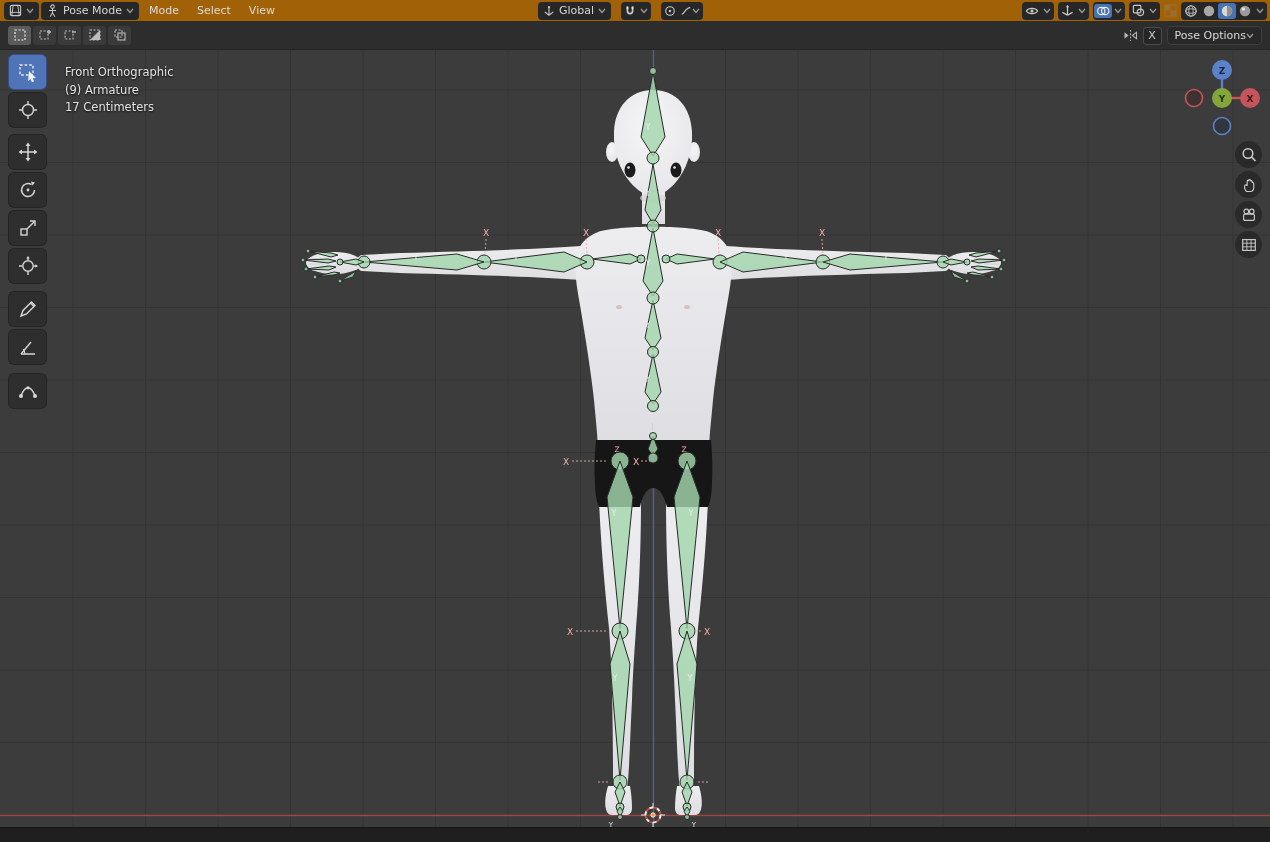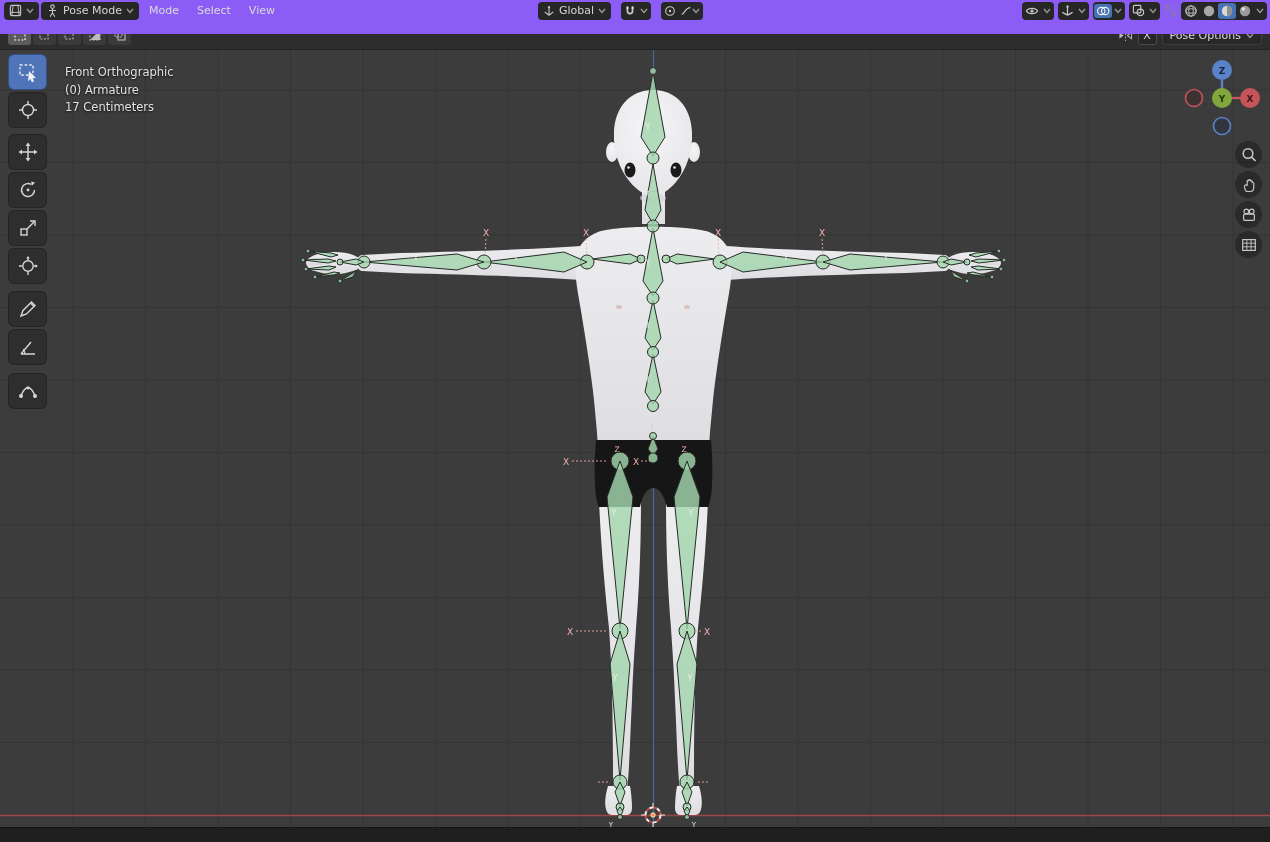--- a/index.html
+++ b/index.html
@@ -8,7 +8,7 @@
   .app{position:relative;width:1270px;height:842px;background:#3c3c3c;}
 
   
-  .topbar{position:absolute;top:0;left:0;right:0;height:34px;background:#8b5cf6;z-index:30;}
+  .topbar{position:absolute;top:0;left:0;right:0;height:21px;background:#a16207;z-index:30;}
   .hdr-left{position:absolute;left:4px;top:0;height:21px;display:flex;align-items:center;gap:2px;}
   .hdr-center{position:absolute;left:538px;top:0;height:21px;display:flex;align-items:center;gap:10px;}
   .hdr-right{position:absolute;right:3px;top:0;height:21px;display:flex;align-items:center;gap:4px;}

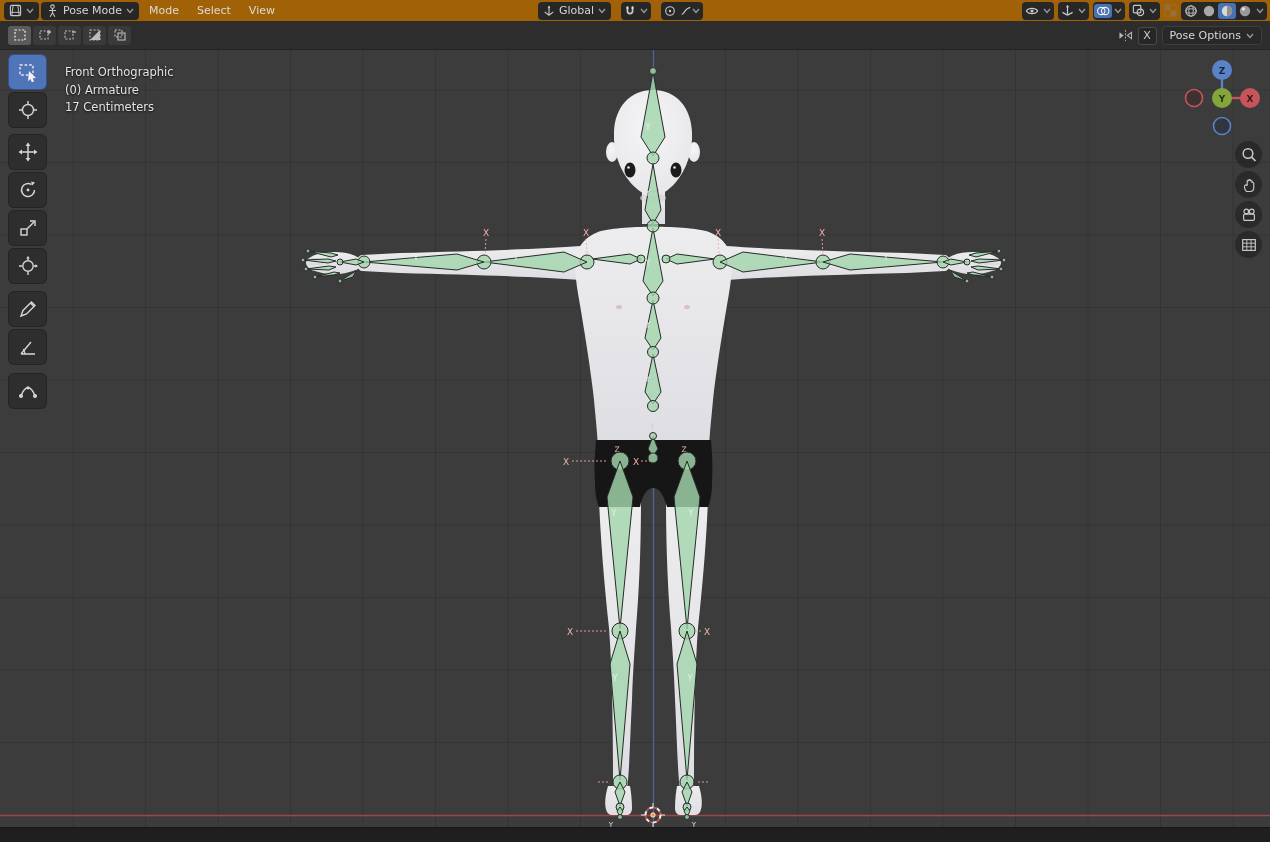--- a/index.html
+++ b/index.html
@@ -29,7 +29,7 @@
   .ts-right{position:absolute;right:8px;top:0;height:29px;display:flex;align-items:center;gap:5px;}
   .toggle-box{min-width:19px;height:18px;border:1px solid #4a4a4a;border-radius:3px;background:#262626;
     display:flex;align-items:center;justify-content:center;color:#cfcfcf;}
-  .dropdown{display:flex;align-items:center;gap:5px;background:#282828;border:1px solid #3e3e3e;
+  .dropdown{display:flex;align-items:center;background:#282828;border:1px solid #3e3e3e;
     border-radius:4px;height:19px;padding:0 7px;color:#d8d8d8;}
 
   

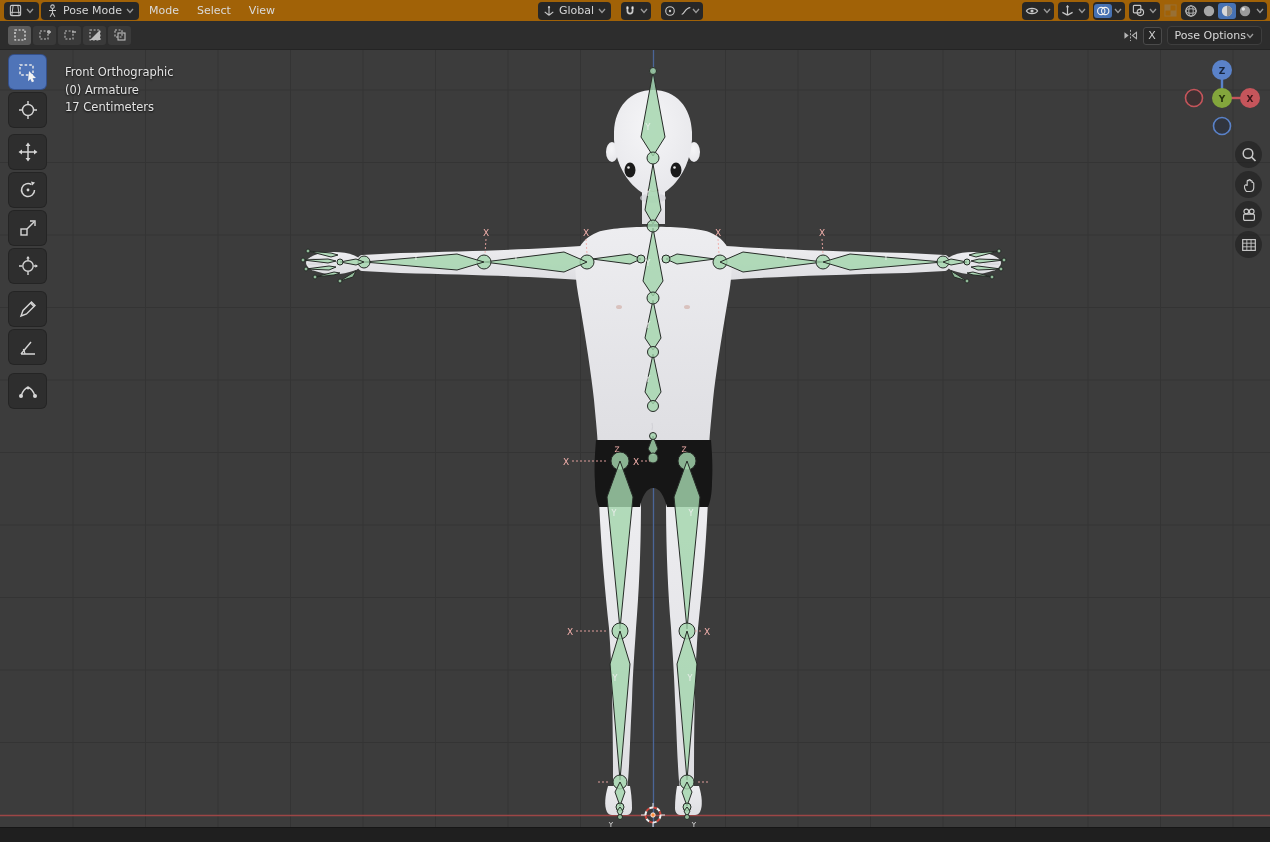--- a/index.html
+++ b/index.html
@@ -230,7 +230,7 @@
 
   <div class="vp-text">
     <div>Front Orthographic</div>
-    <div>(0) Armature</div>
+    <div>(9) Armature</div>
     <div>17 Centimeters</div>
   </div>
 

